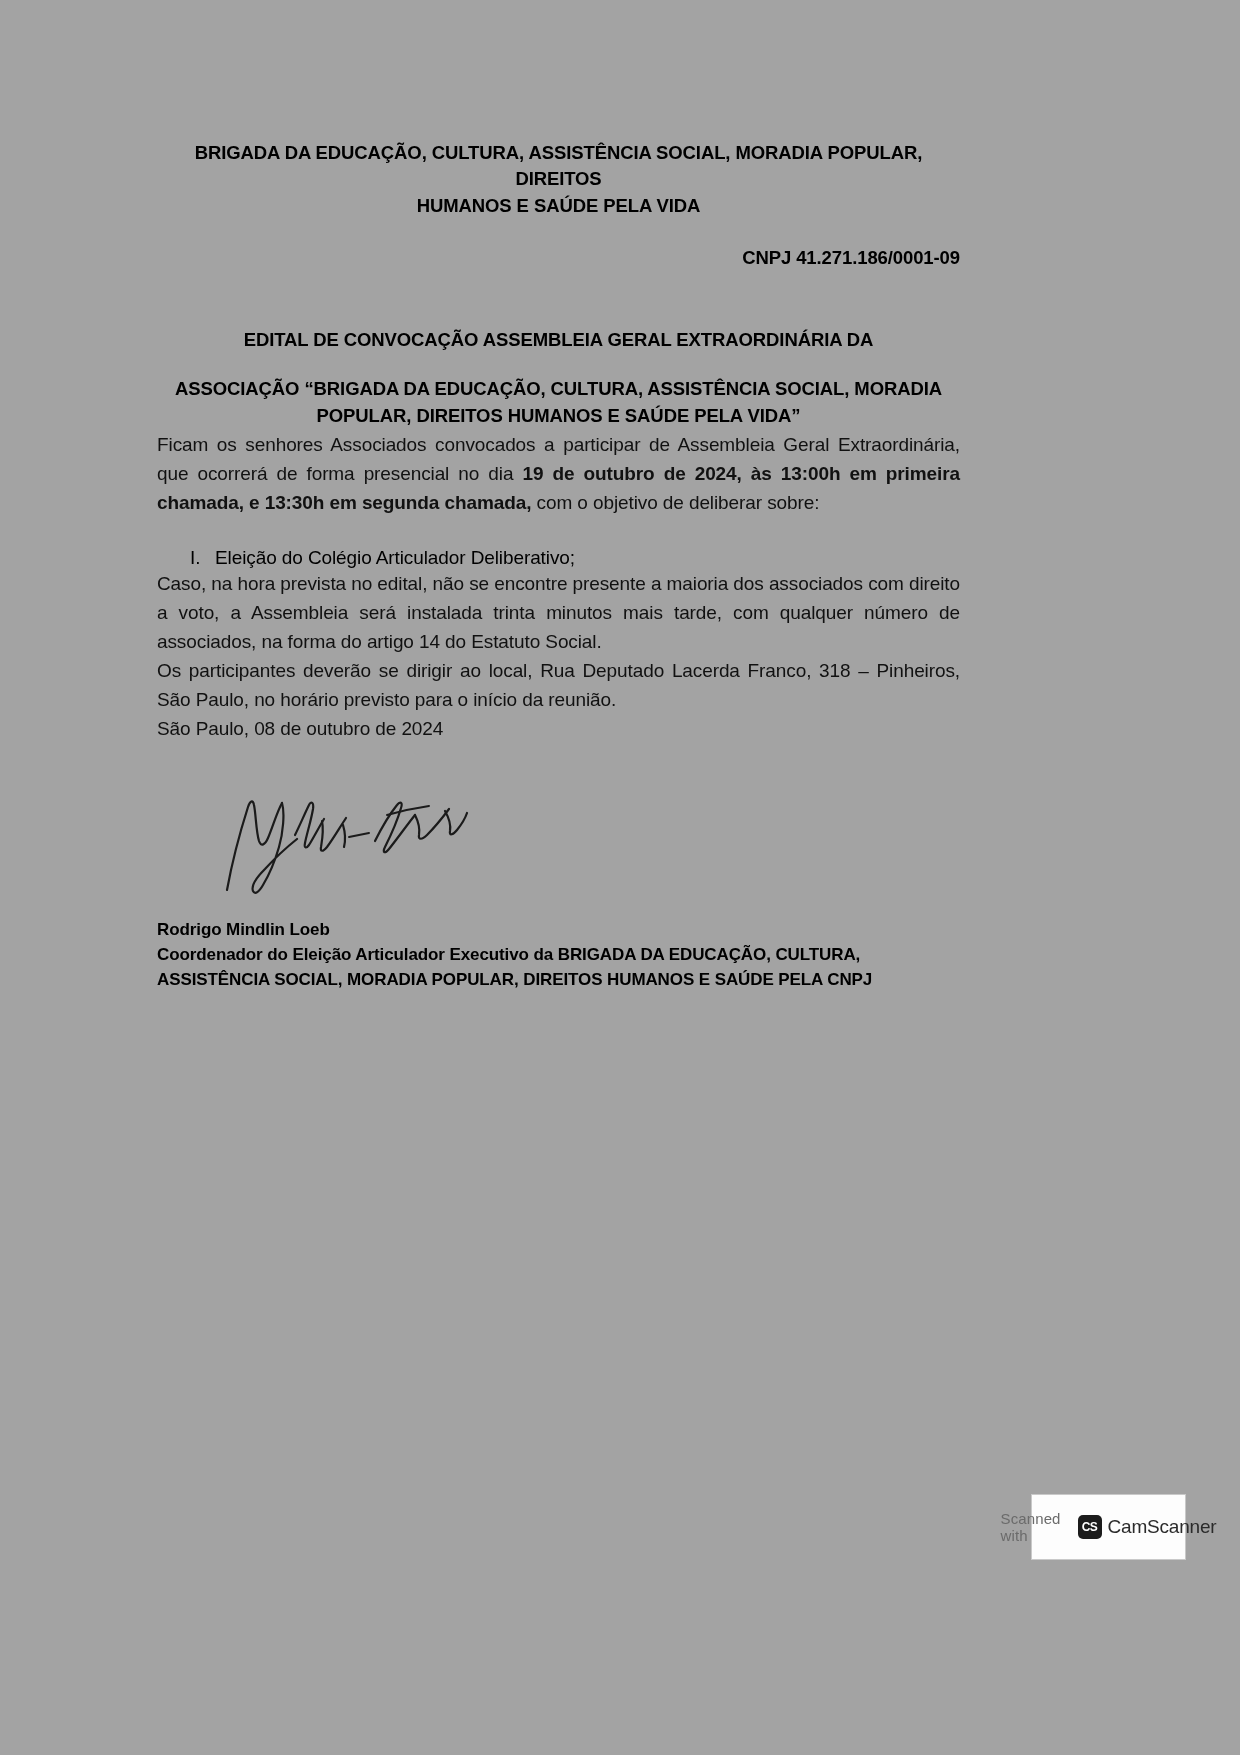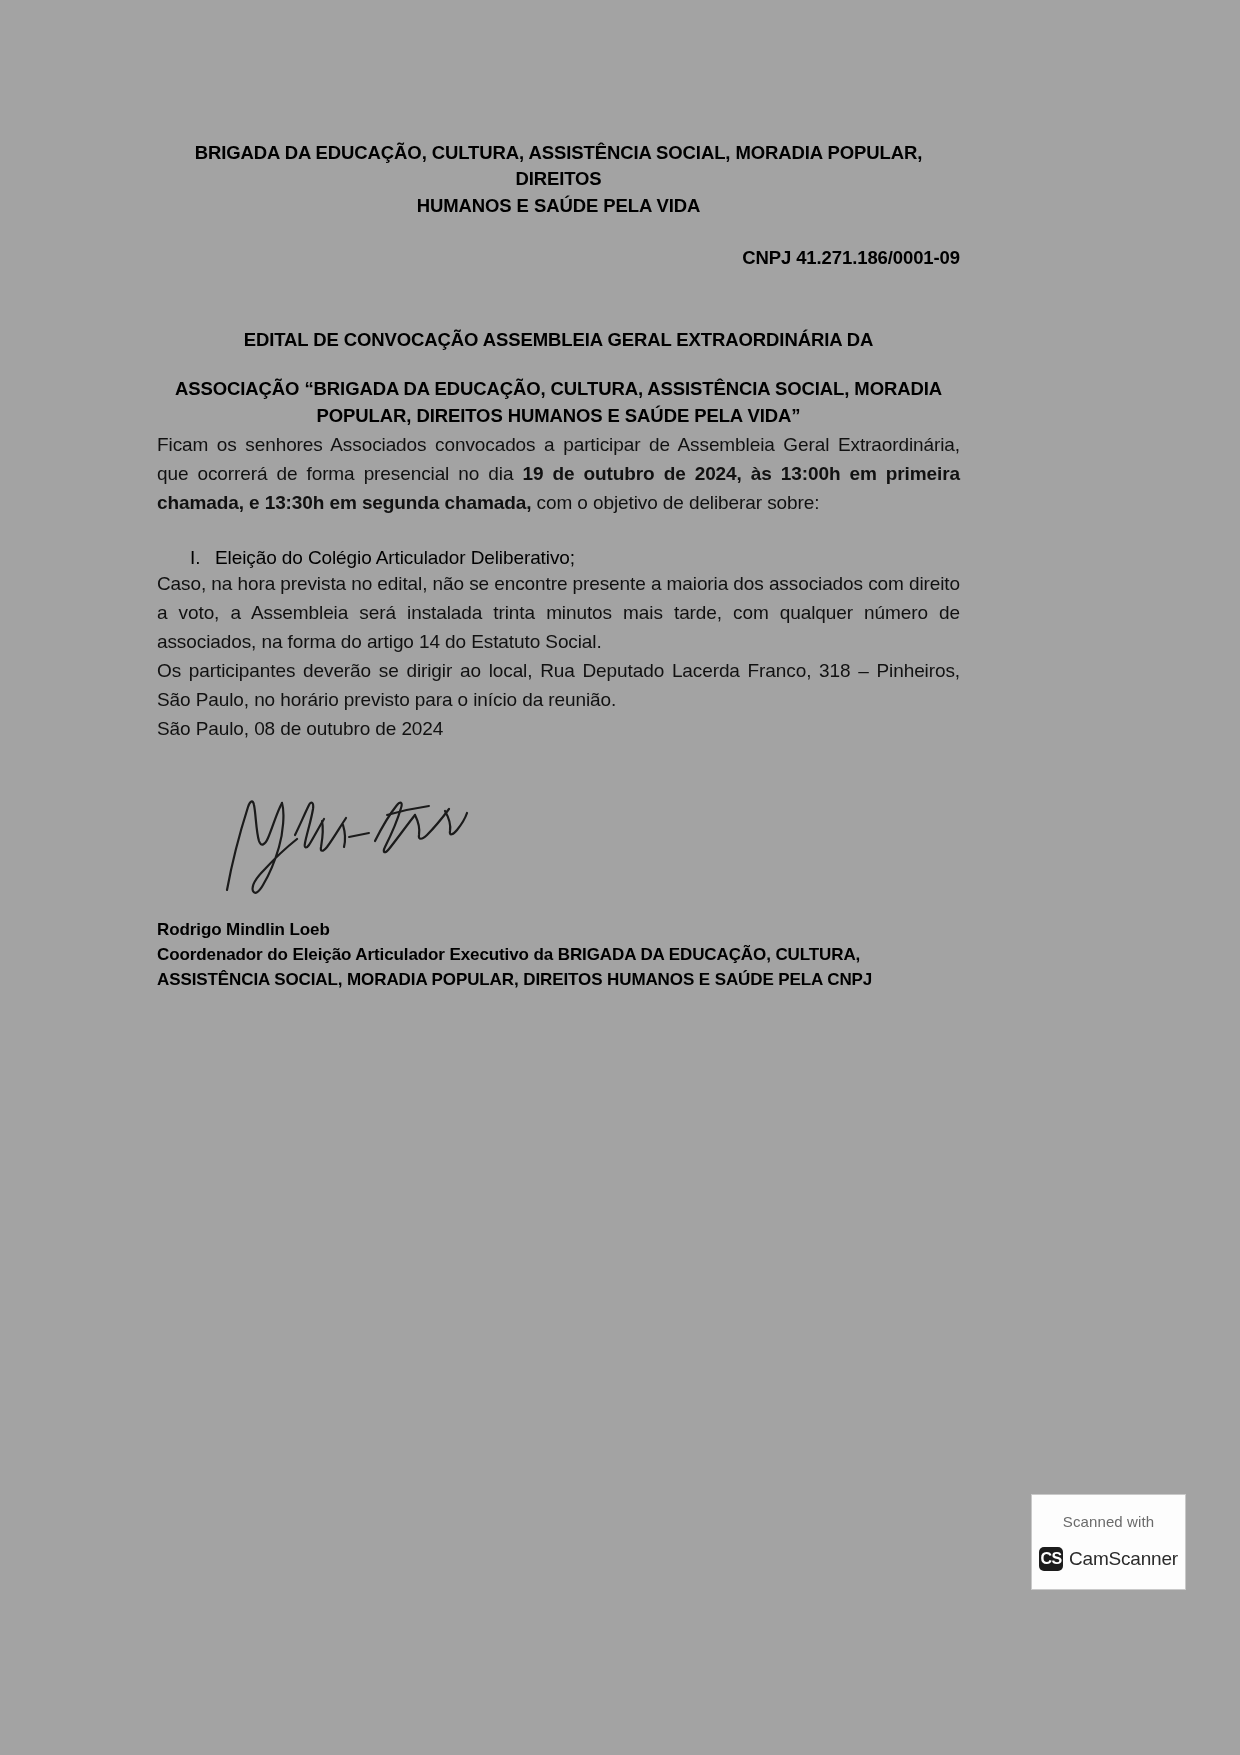--- a/index.html
+++ b/index.html
@@ -124,12 +124,11 @@
     left: 1031px;
     top: 1494px;
     width: 155px;
-    height: 96px;
+    height: 66px;
     border: 1px solid #c9c9c9;
     background: #fdfdfd;
     box-sizing: border-box;
     display: flex;
-    flex-direction: column;
     align-items: center;
     justify-content: center;
     gap: 17px;

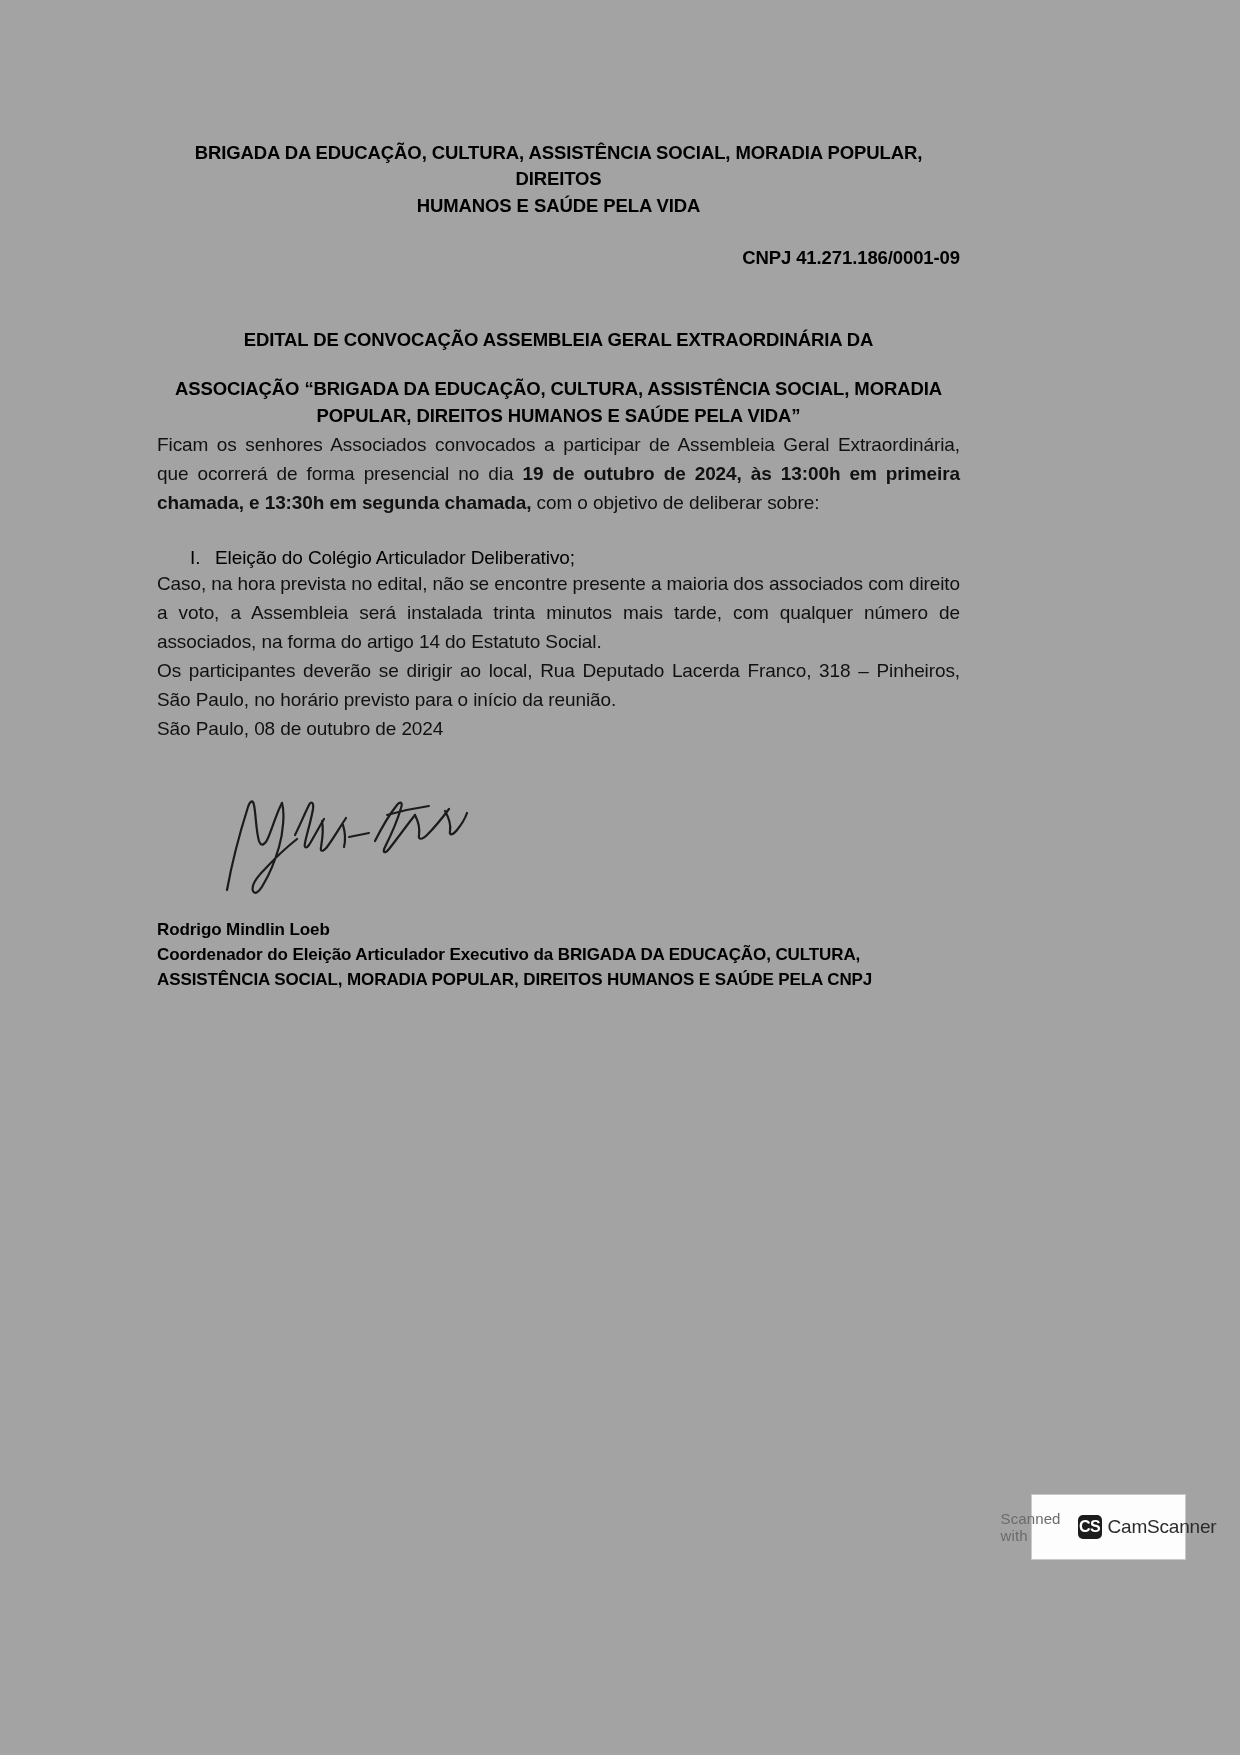--- a/index.html
+++ b/index.html
@@ -149,7 +149,7 @@
     border-radius: 5px;
     background: #1c1c1c;
     color: #ffffff;
-    font-size: 16px;
+    font-size: 12px;
     font-weight: bold;
     display: flex;
     align-items: center;

